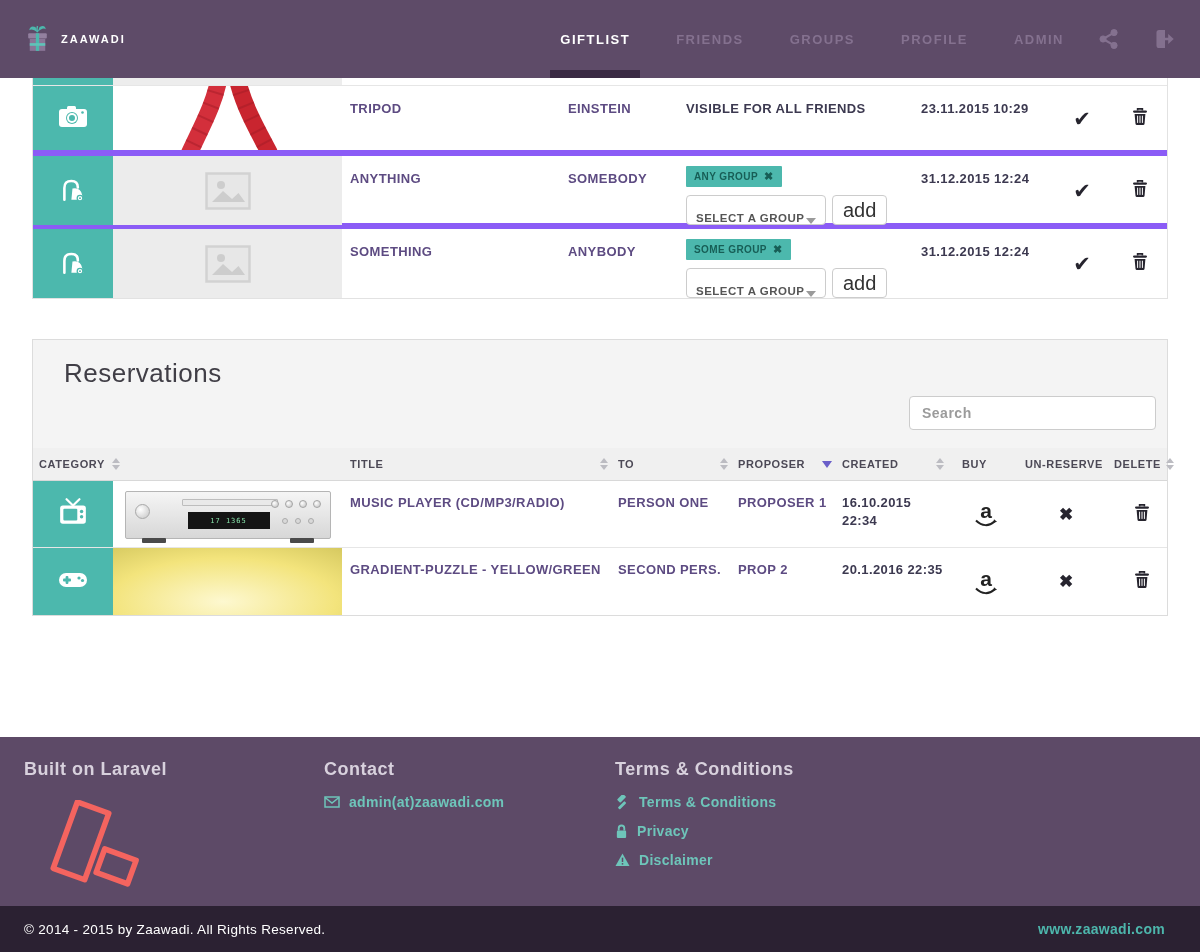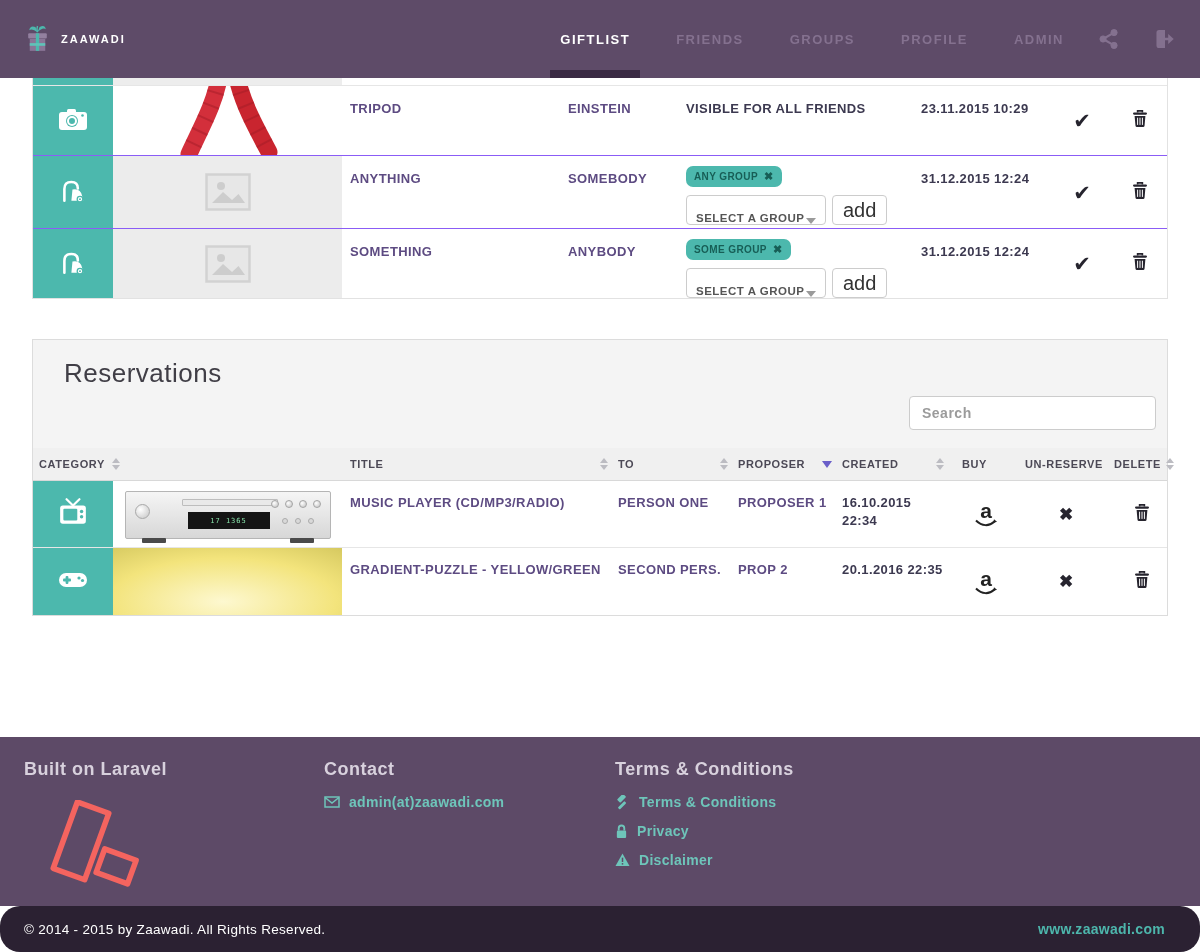--- a/index.html
+++ b/index.html
@@ -39,7 +39,7 @@
   .sliver-row { display:grid; grid-template-columns:80px 229px 1fr; height:8px; border-bottom:1px solid #e6e6e6; }
   .sliver-cat { background:#4cb8ad; }
   .sliver-img { background:#ededed; }
-  .g-row { display:grid; grid-template-columns:80px 229px 226px 118px 227px 140px 58px 58px; border-bottom:1px solid #8b5cf6; }
+  .g-row { display:grid; grid-template-columns:80px 229px 226px 118px 227px 140px 58px 58px; border-bottom:6px solid #8b5cf6; }
   .g-row:last-child { border-bottom:none; }
   .g-row.h70 { height:70px; } .g-row.h72 { height:73px; } .g-row.h69 { height:69px; }
   .cat-cell { background:#4cb8ad; display:flex; align-items:center; justify-content:center; }

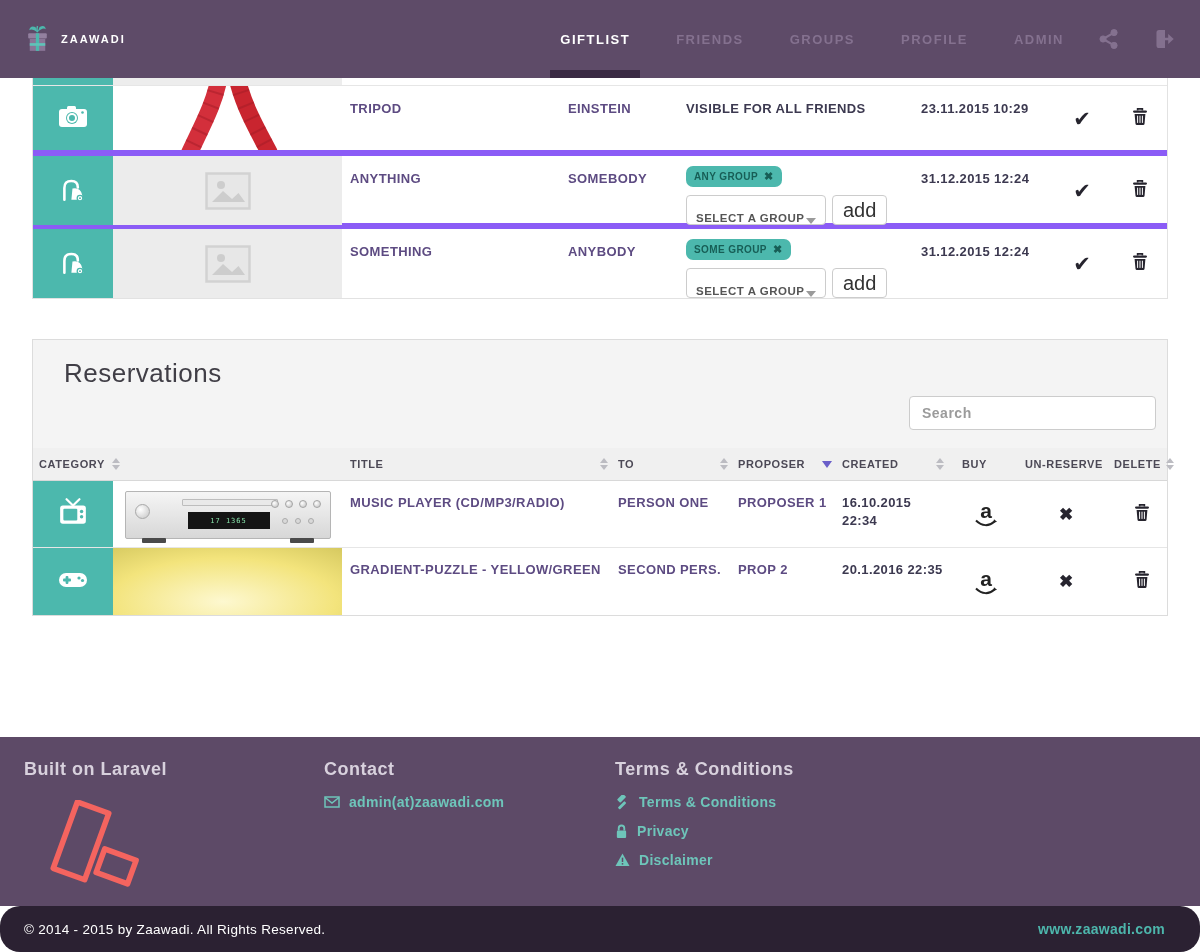--- a/index.html
+++ b/index.html
@@ -59,7 +59,7 @@
 
   .group-cell { padding:10px 6px 0 0; }
   .group-tag {
-    display:inline-flex; align-items:center; gap:6px; background:#4cb8ad; border-radius:7px;
+    display:inline-flex; align-items:center; gap:6px; background:#4cb8ad; border-radius:1px;
     padding:4px 8px; font-size:10px; font-weight:bold; letter-spacing:.4px; color:#175e56;
   }
   .tag-x { cursor:pointer; font-size:11px; color:#175e56; }

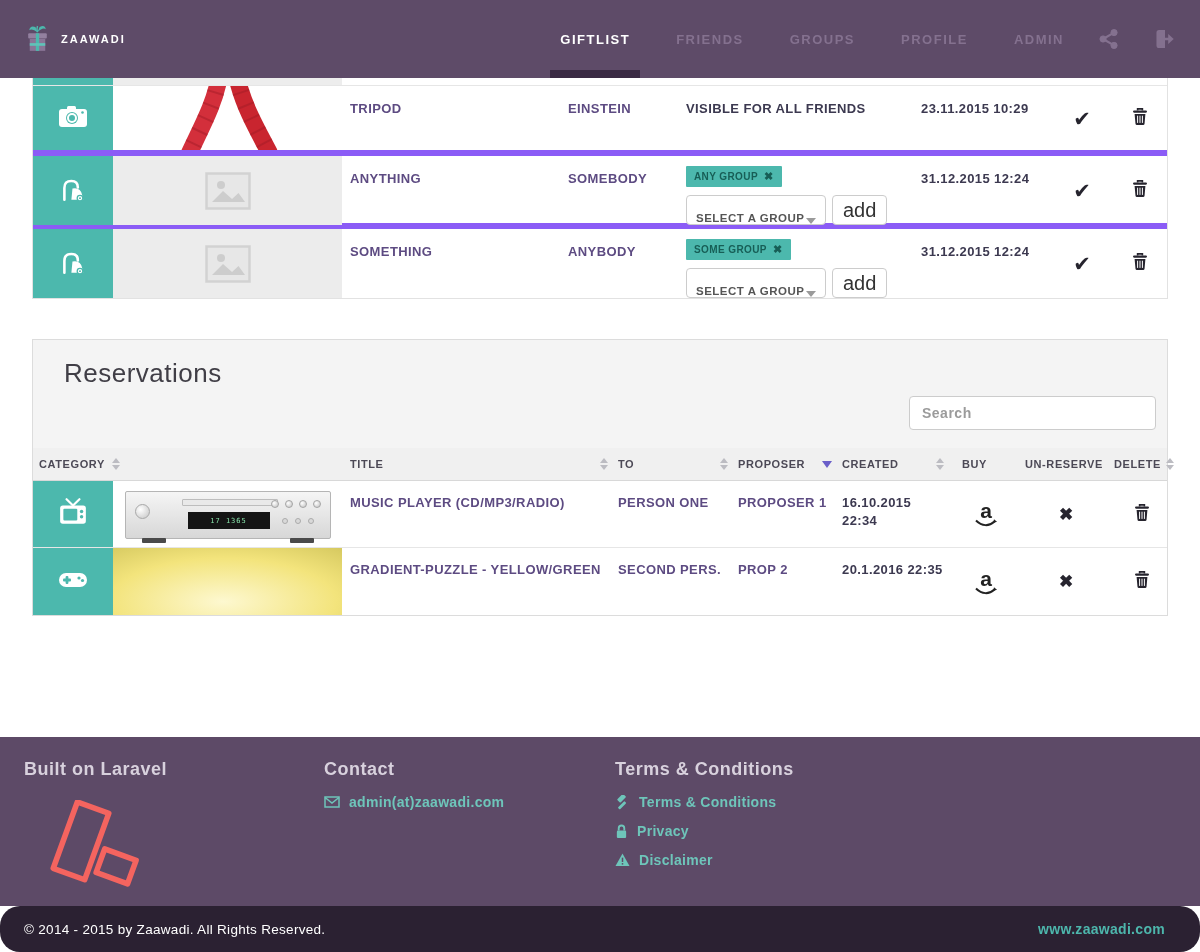--- a/index.html
+++ b/index.html
@@ -143,7 +143,7 @@
 
   .copy-bar {
     height:46px; background:#2b2132; display:flex; align-items:center; justify-content:space-between;
-    padding:0 35px 0 24px; flex-shrink:0;border-radius:20px;
+    padding:0 35px 0 24px; flex-shrink:0;
   }
   .copy-text { color:#fff; font-size:13.5px; letter-spacing:.3px; }
   .copy-site { color:#4db6ac; font-size:14px; font-weight:bold; letter-spacing:.3px; text-decoration:none; cursor:pointer; }

